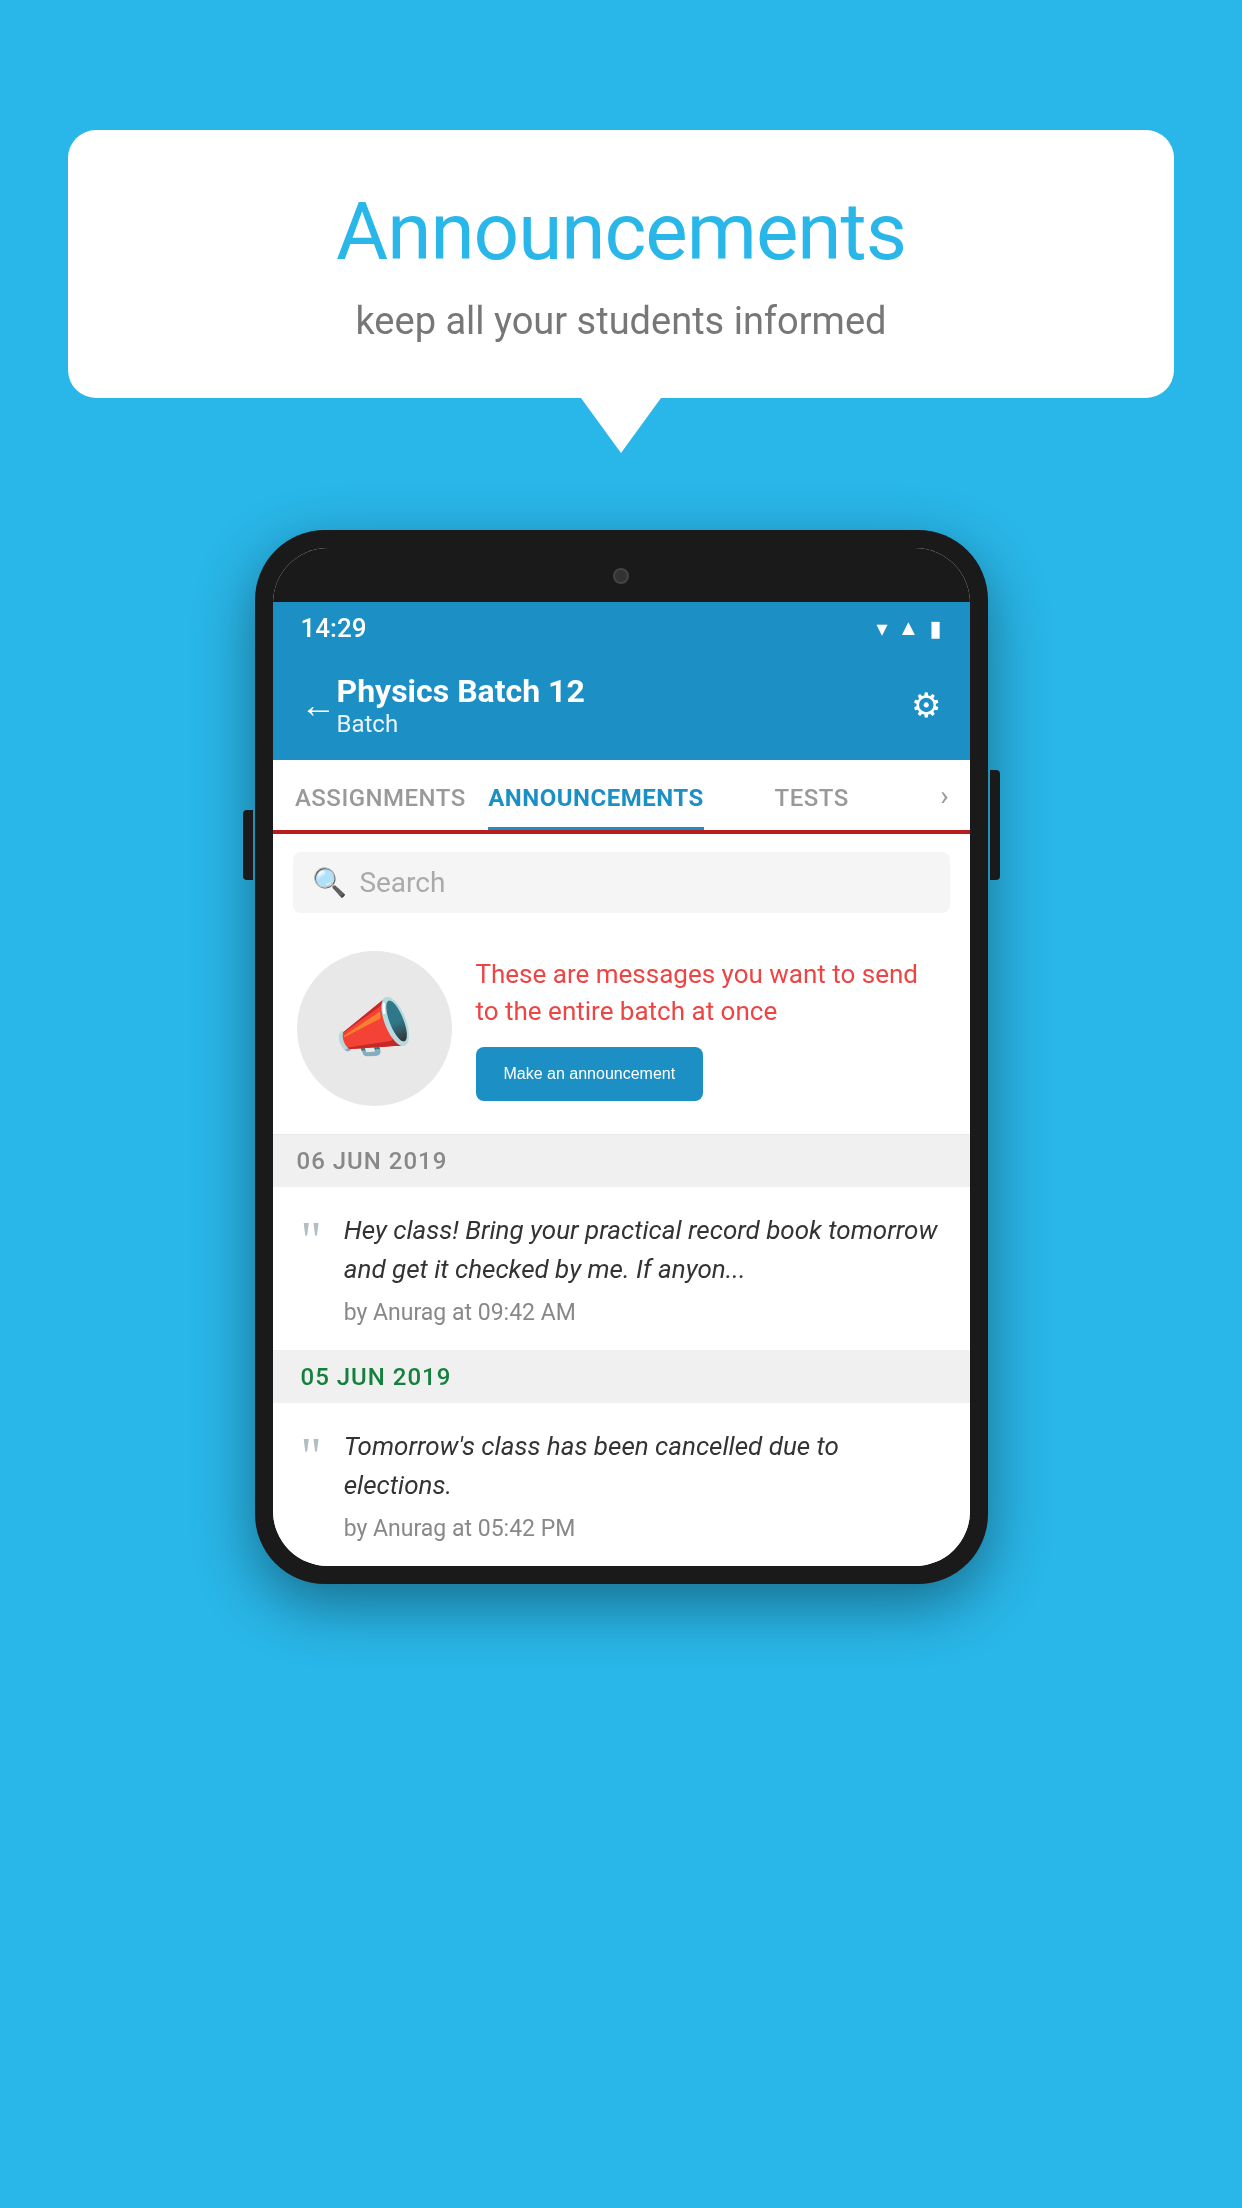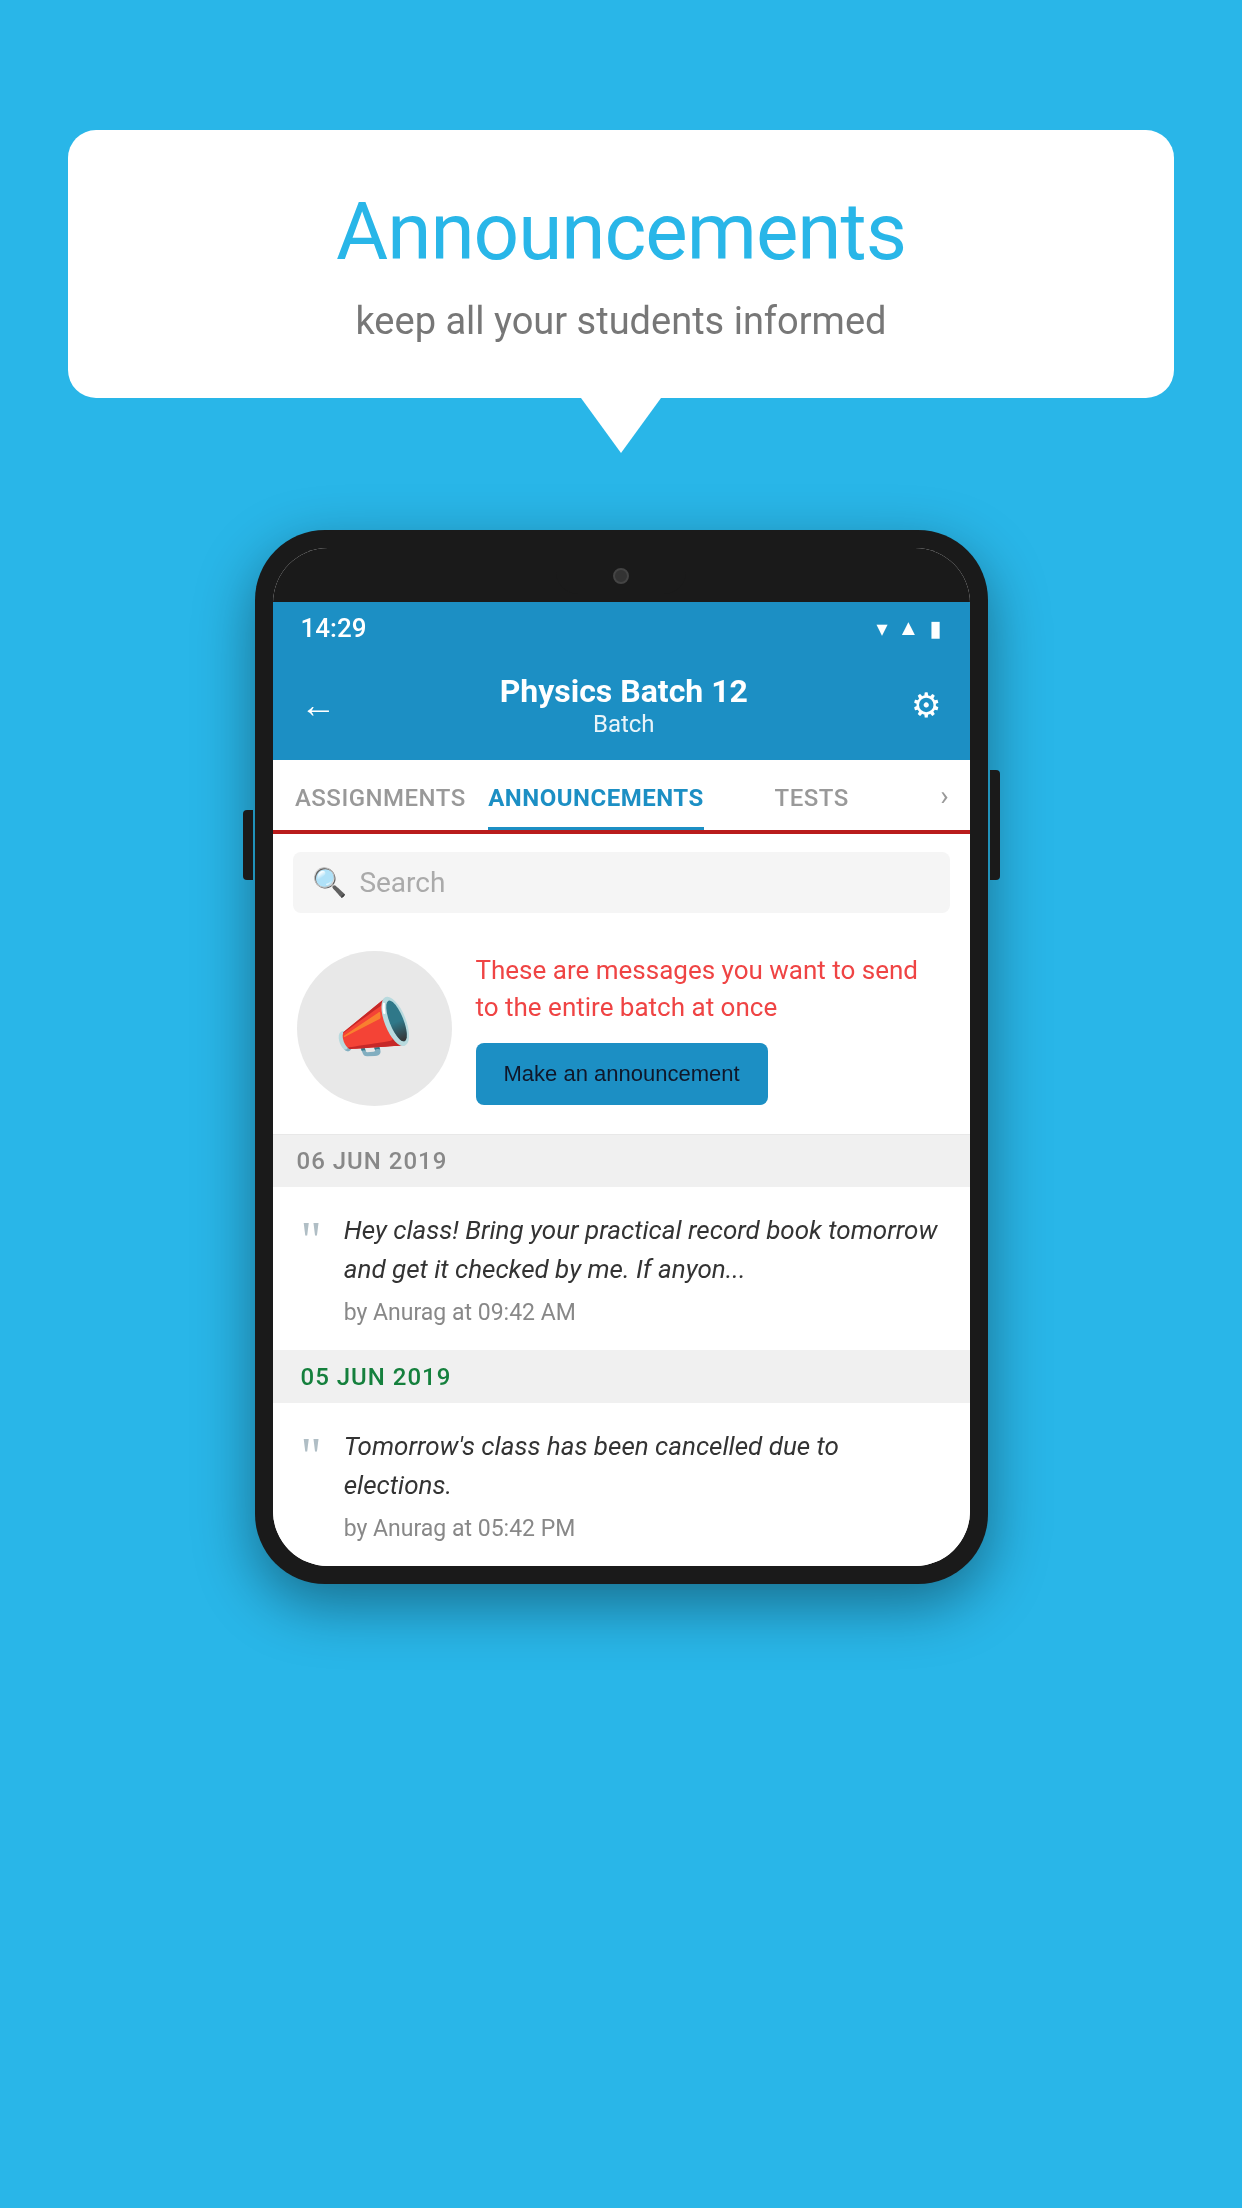--- a/index.html
+++ b/index.html
@@ -164,7 +164,6 @@
       cursor: pointer;
     }
     .header-title-area {
-      text-align: center;
       flex: 1;
     }
     .header-title {

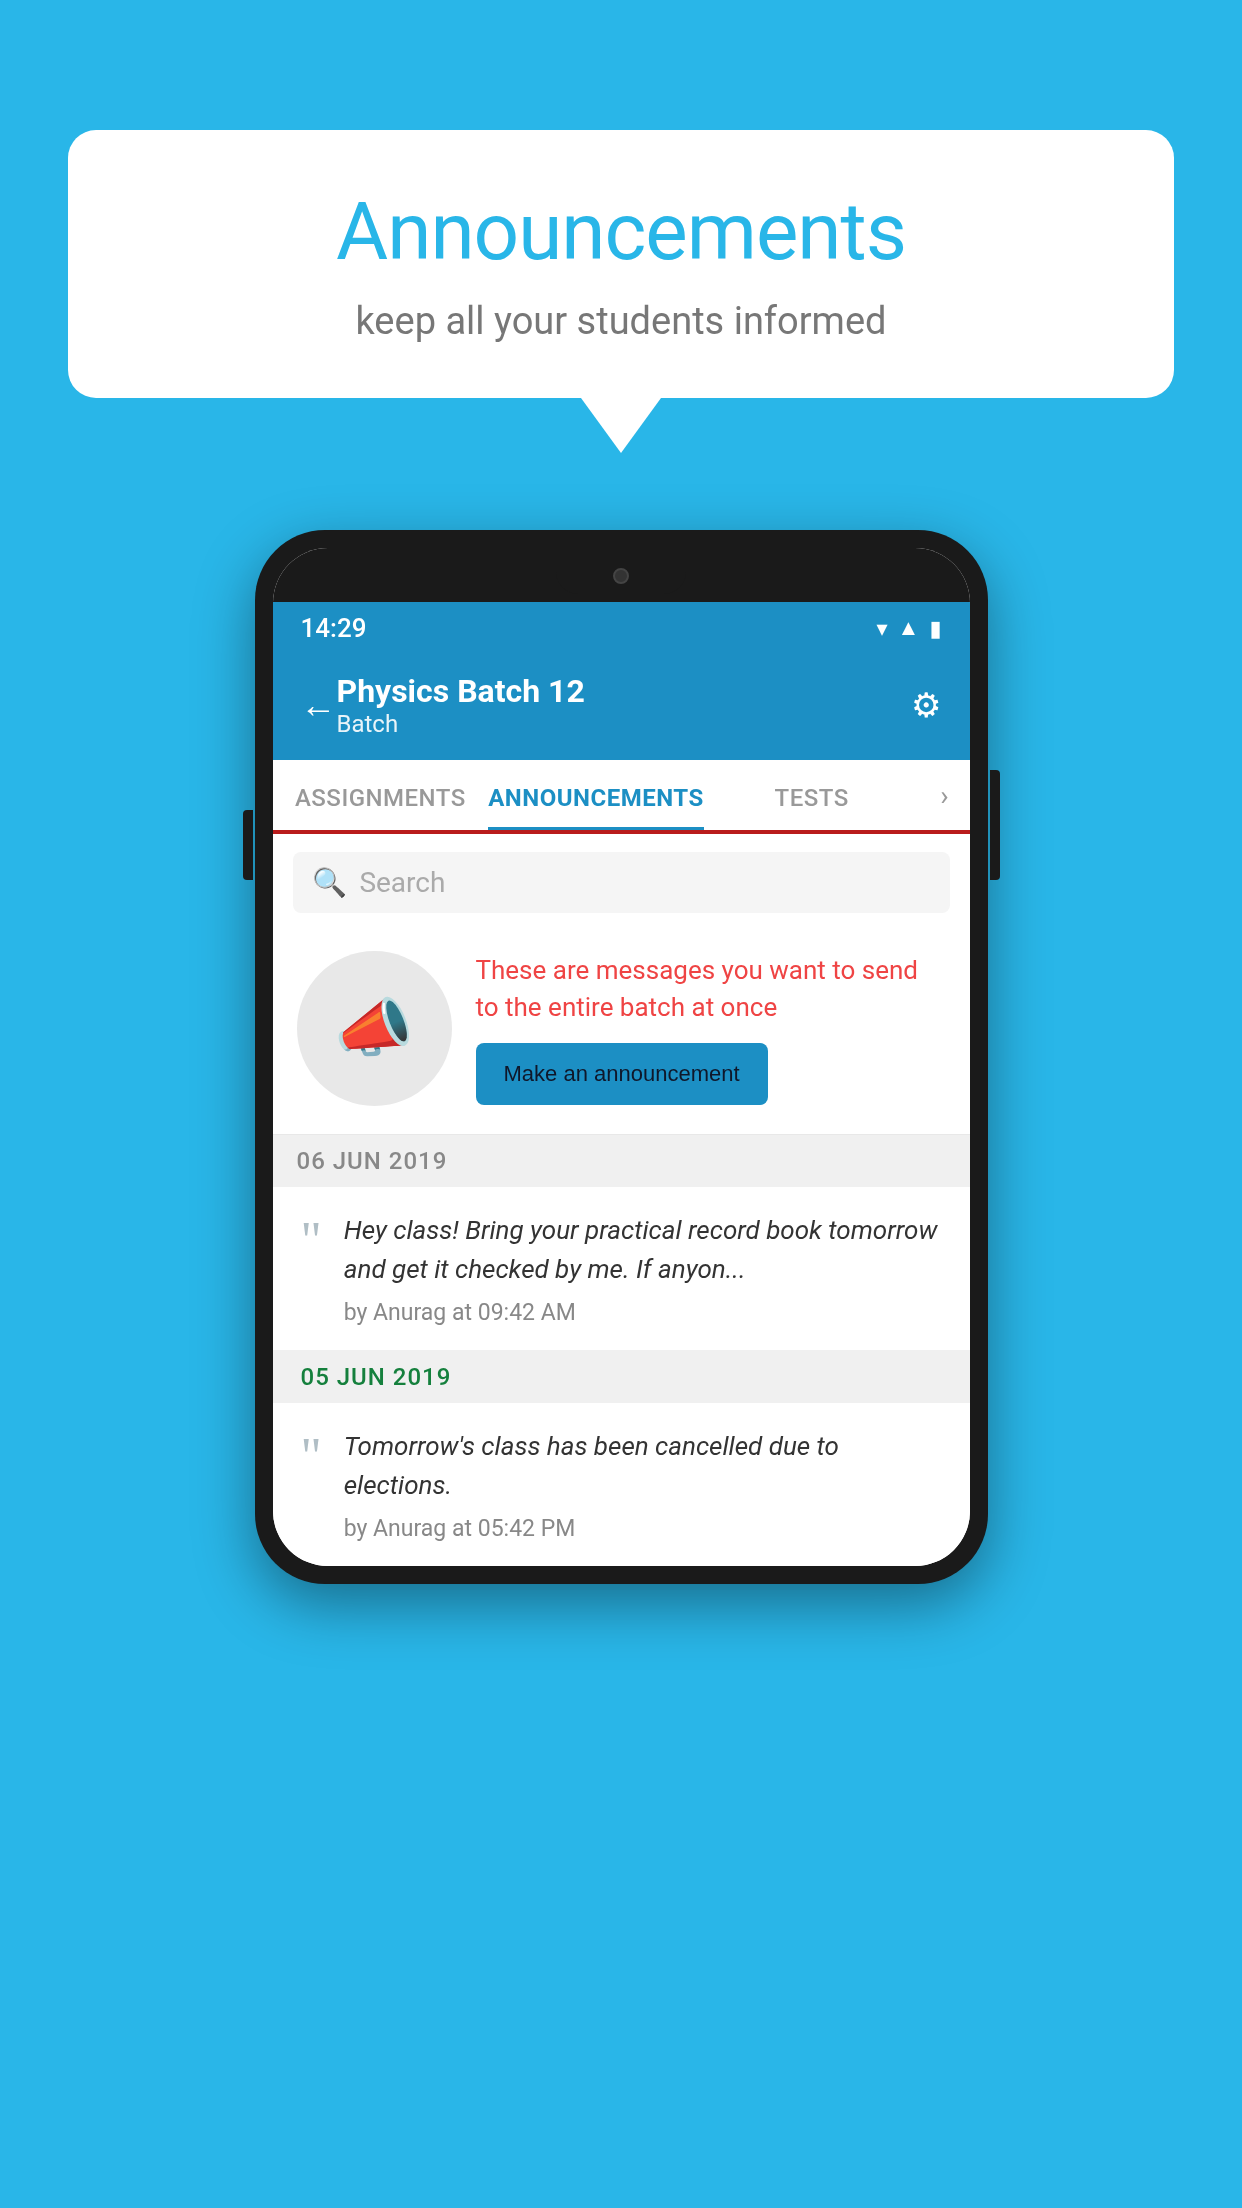--- a/index.html
+++ b/index.html
@@ -275,11 +275,11 @@
     }
     .make-announcement-btn {
       background: #1c8fc4;
-      color: #0f172a;
+      color: #ffffff;
       border: none;
       border-radius: 8px;
       padding: 18px 28px;
-      font-size: 22px;
+      font-size: 16px;
       font-weight: 500;
       cursor: pointer;
       display: inline-block;

